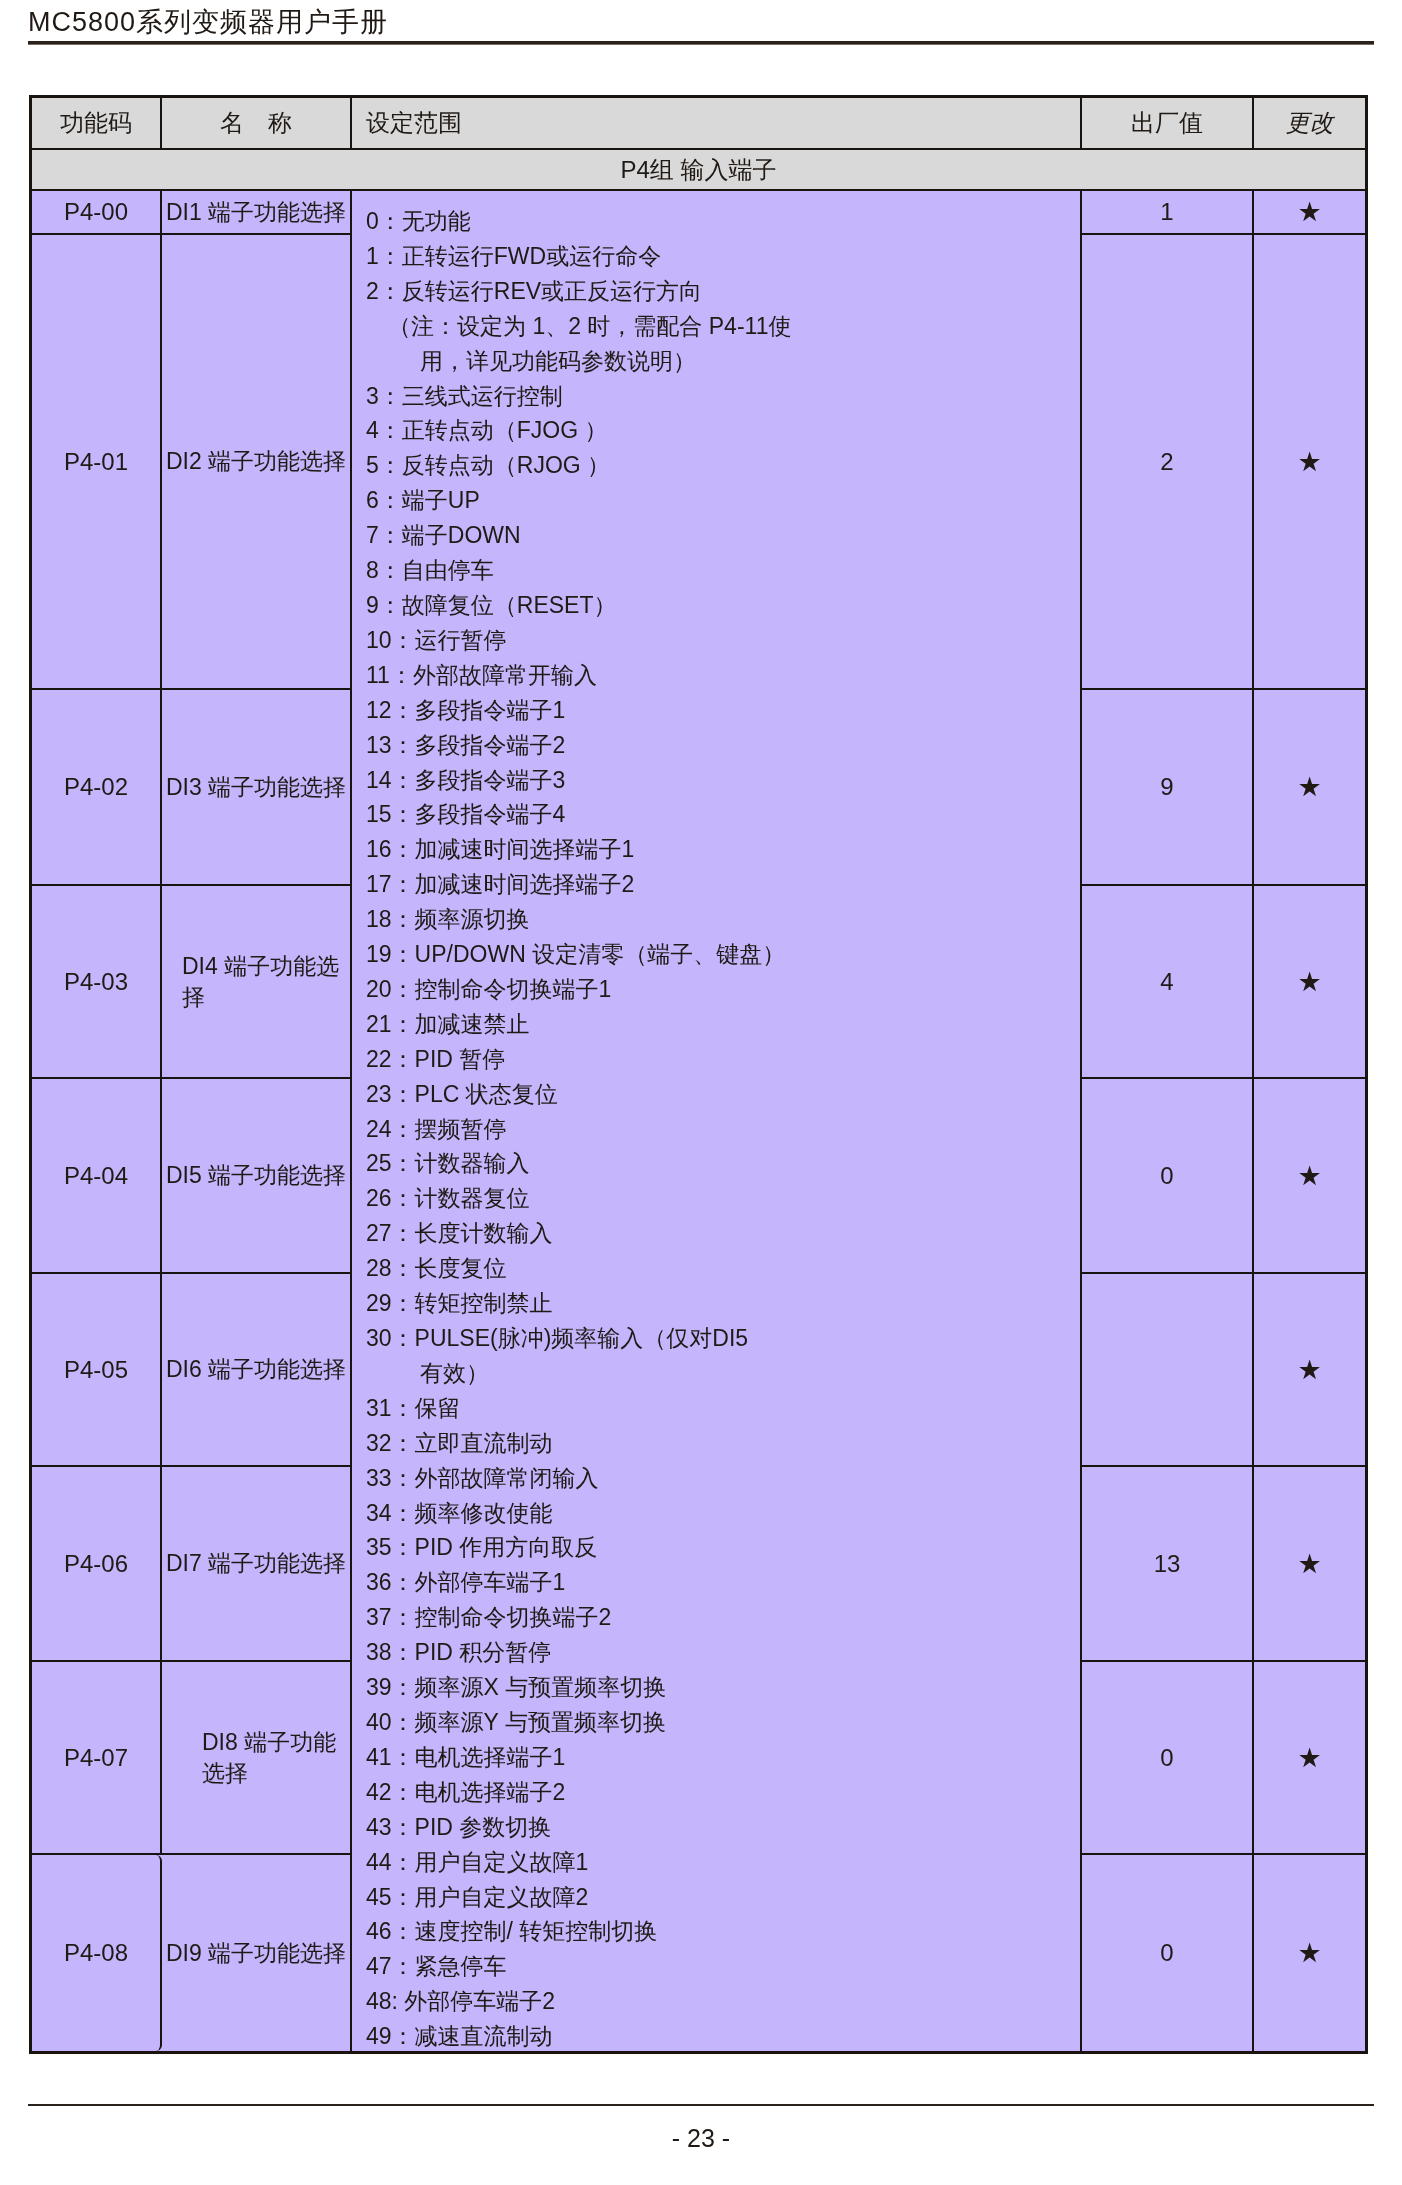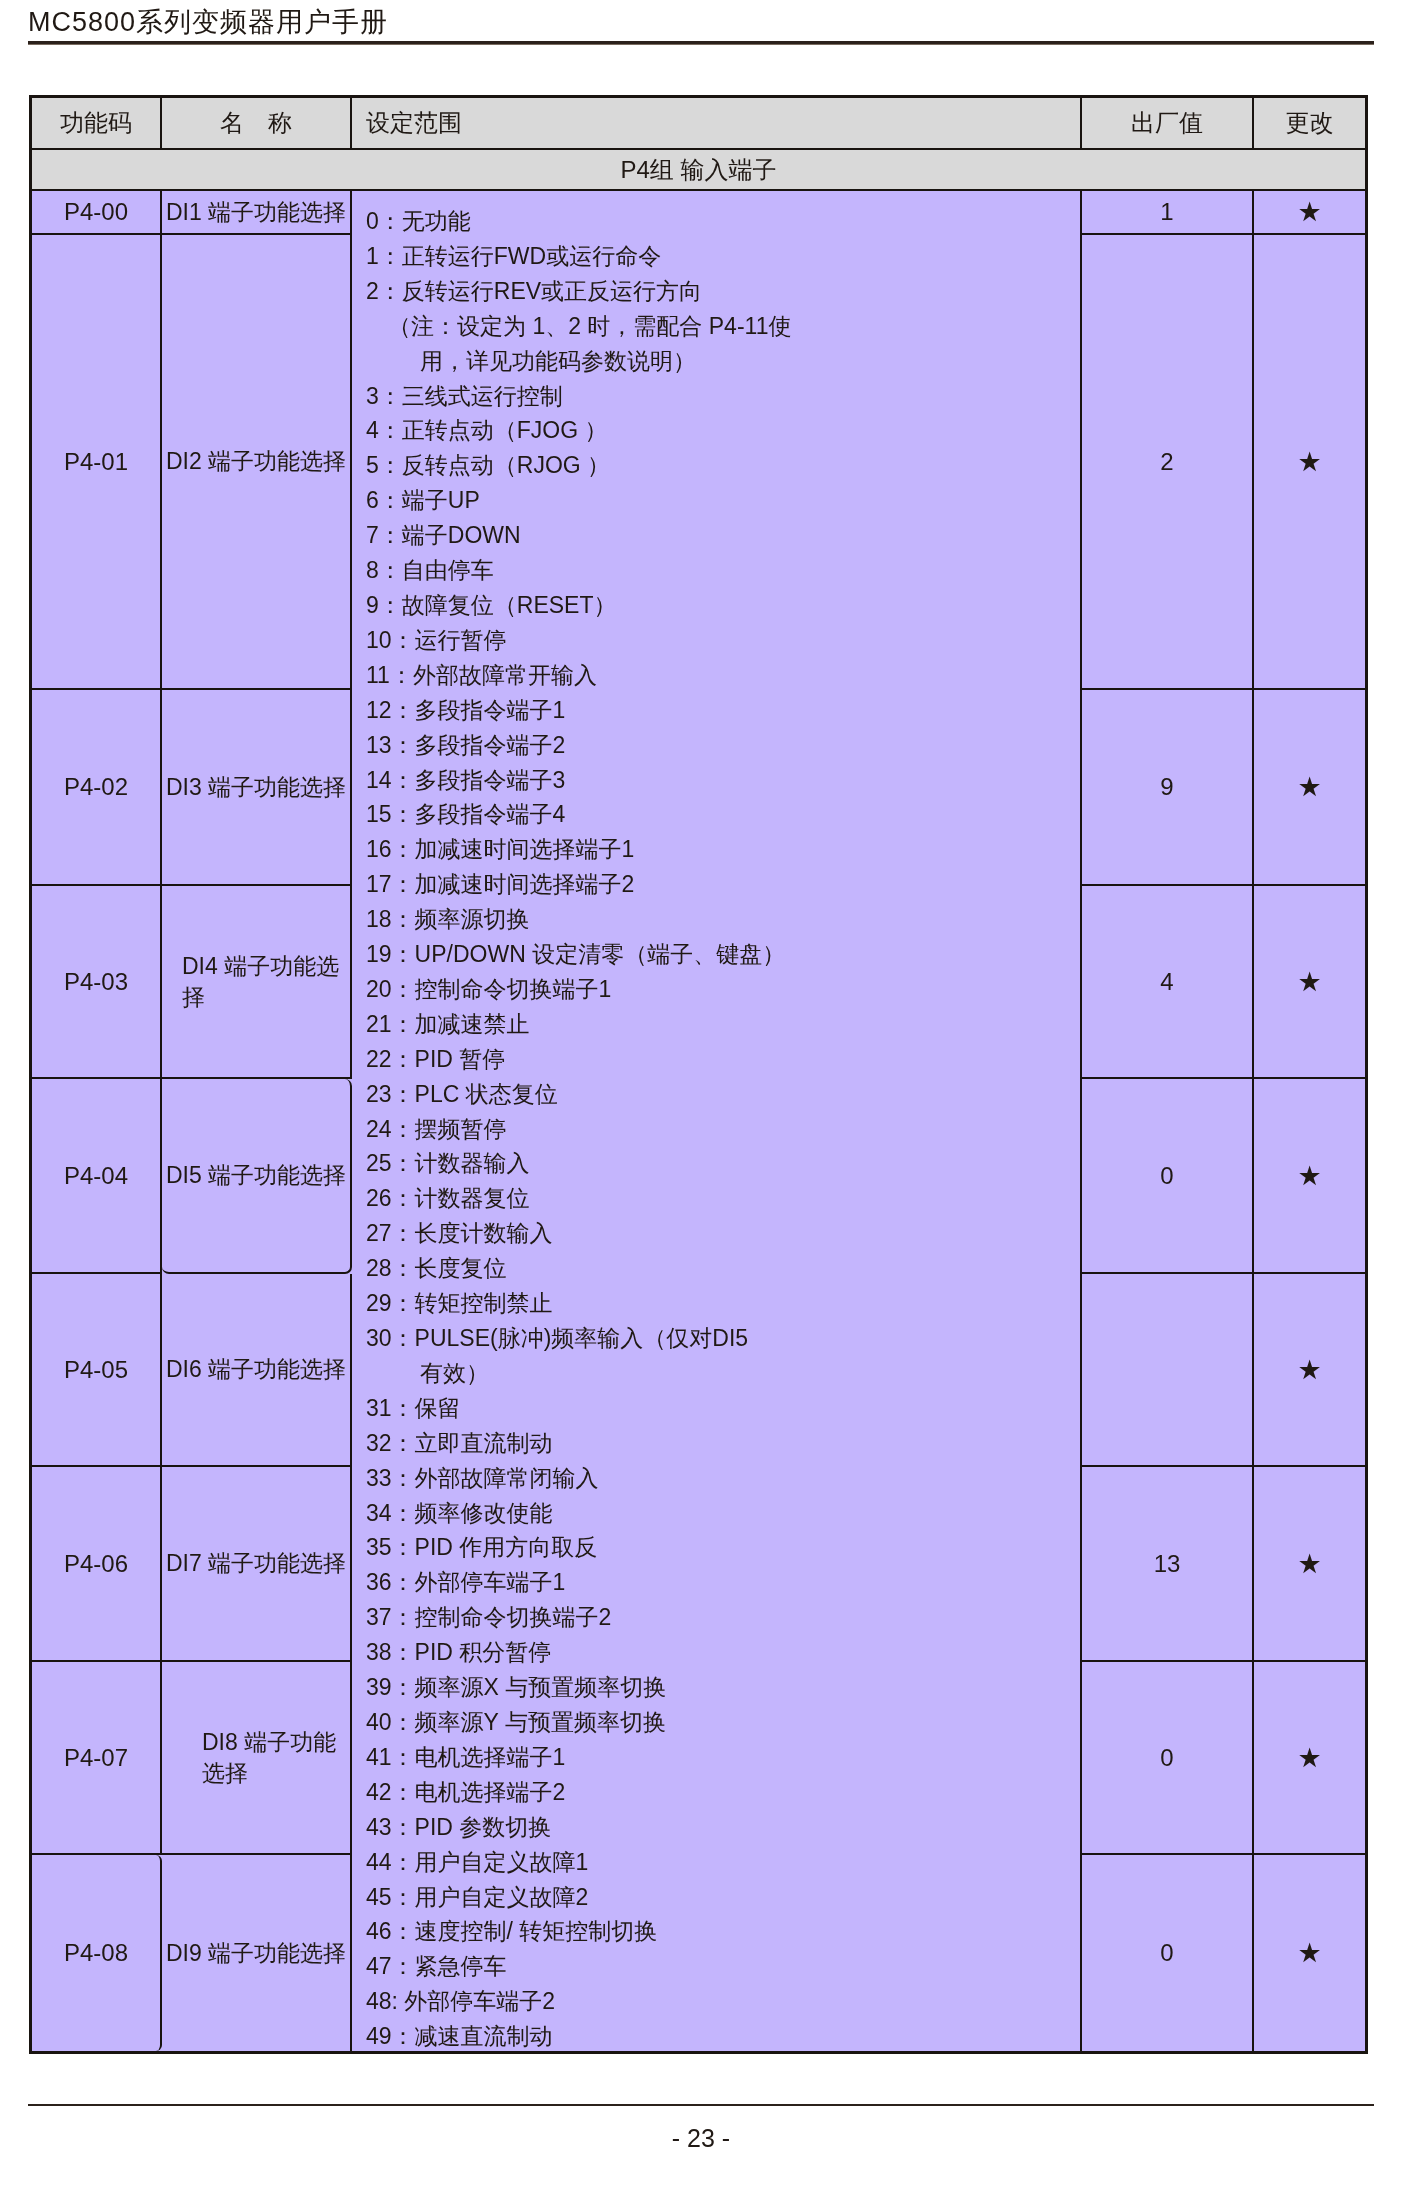--- a/index.html
+++ b/index.html
@@ -45,7 +45,7 @@
     font-size:23px;
     overflow:hidden;
   }
-  .cell.lastcol{border-right:none;}
+  .cell.lastcol{border-right:none;font-style:italic;}
   .cell.lastrow{border-bottom:none;}
   .hdr{background:var(--header-bg);font-size:24px;}
   .hdr.range{justify-content:flex-start;padding-left:14px;}

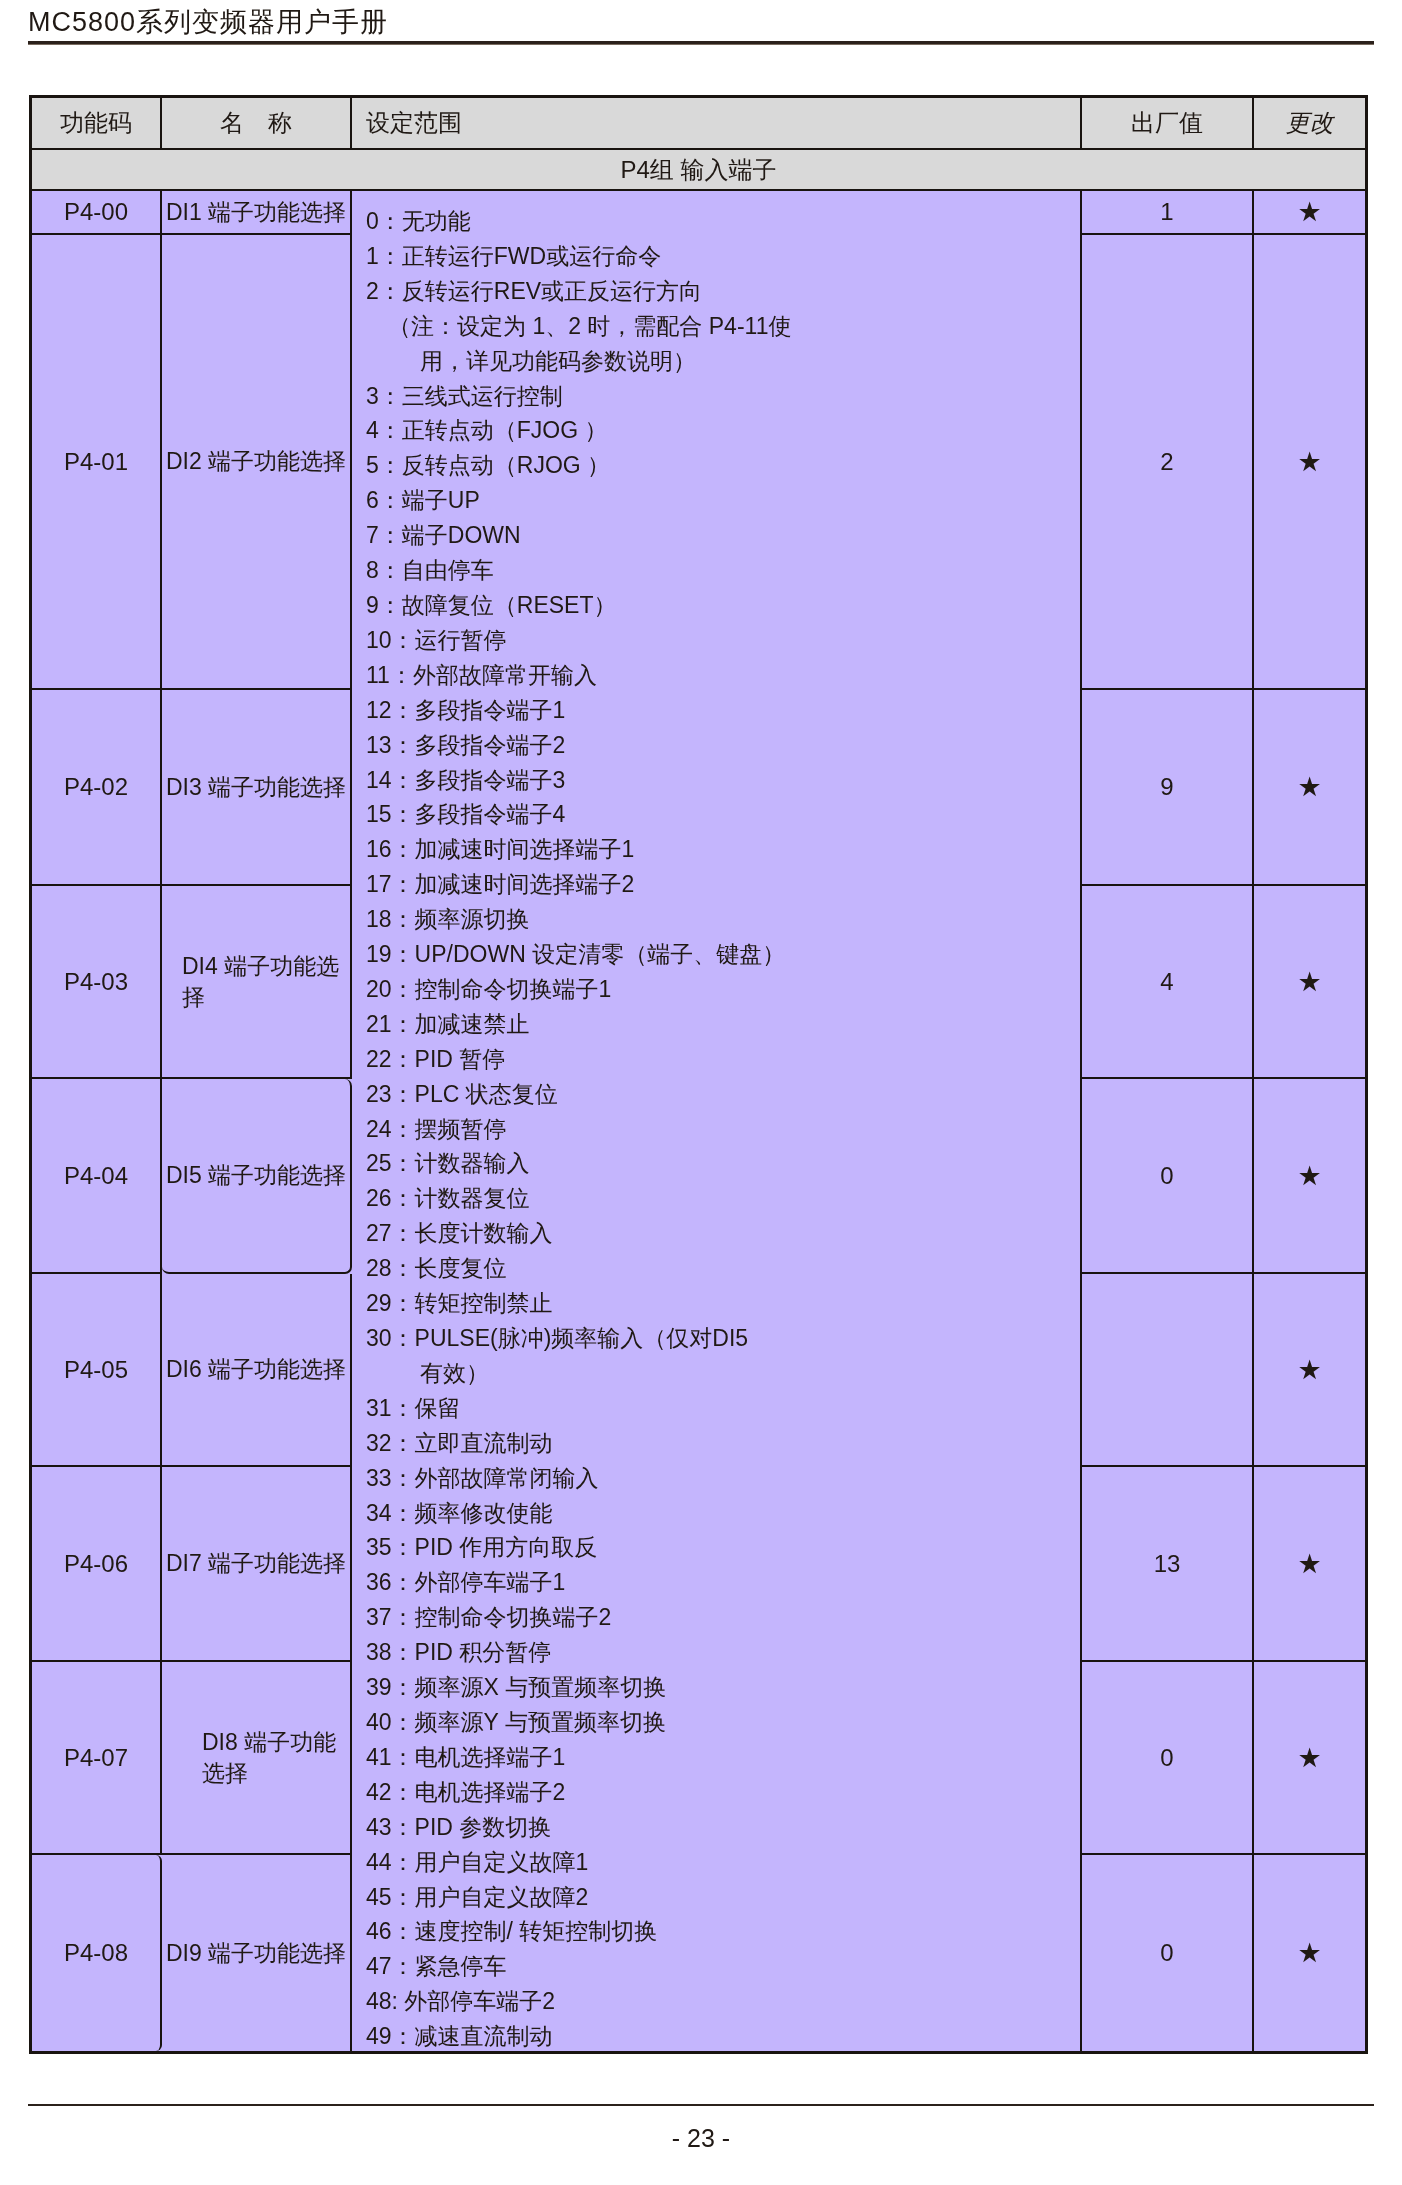--- a/index.html
+++ b/index.html
@@ -174,7 +174,7 @@
       <div class="cell value-cell" style="grid-area: 6 / 4;">4</div>
       <div class="cell star-cell lastcol" style="grid-area: 6 / 5;">★</div>
       <div class="cell code-cell" style="grid-area: 7 / 1;">P4-04</div>
-      <div class="cell name-cell" style="grid-area: 7 / 2; border-radius: 7px;">DI5 端子功能选择</div>
+      <div class="cell name-cell" style="grid-area: 7 / 2;">DI5 端子功能选择</div>
       <div class="cell value-cell" style="grid-area: 7 / 4;">0</div>
       <div class="cell star-cell lastcol" style="grid-area: 7 / 5;">★</div>
       <div class="cell code-cell" style="grid-area: 8 / 1;">P4-05</div>

